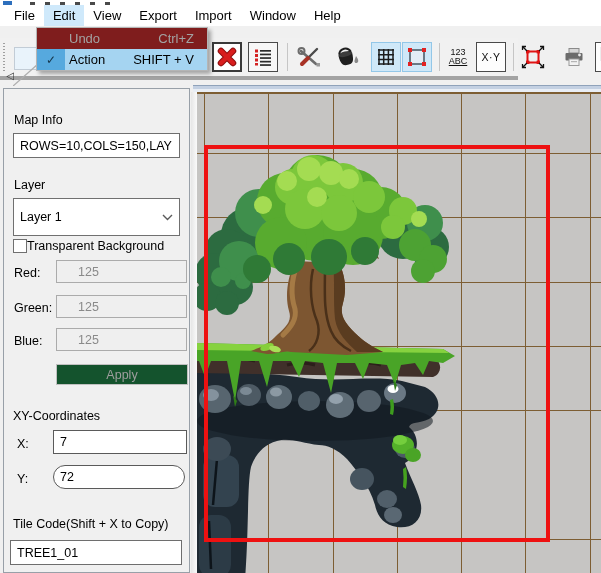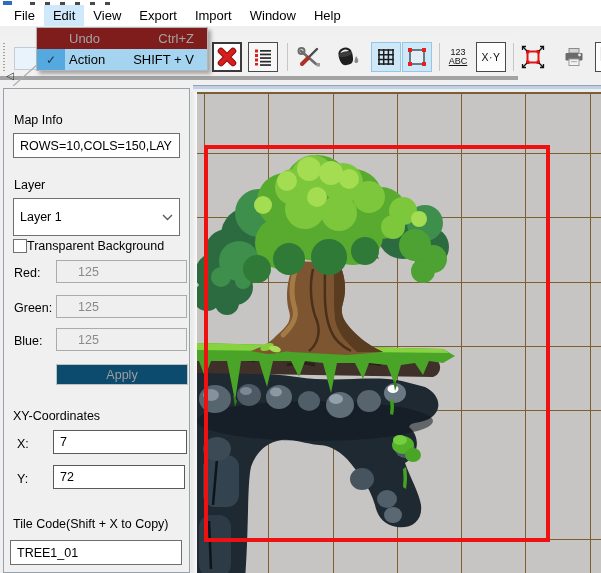--- a/index.html
+++ b/index.html
@@ -51,7 +51,7 @@
       display:flex;align-items:center;justify-content:space-between;padding:2px 6px;font-size:12.5px;}
   .checkbox-row{position:absolute;display:flex;align-items:center;}
   .checkbox{width:14px;height:14px;background:#fff;border:1px solid #707070;box-sizing:border-box;}
-  .apply-btn{position:absolute;box-sizing:border-box;background:#0c4a6e;border:1px solid #c0c0c0;
+  .apply-btn{position:absolute;box-sizing:border-box;background:#14532d;border:1px solid #c0c0c0;
       color:#9e9e9e;font-size:12.5px;text-align:center;font-family:"Liberation Sans",sans-serif;}
 
   

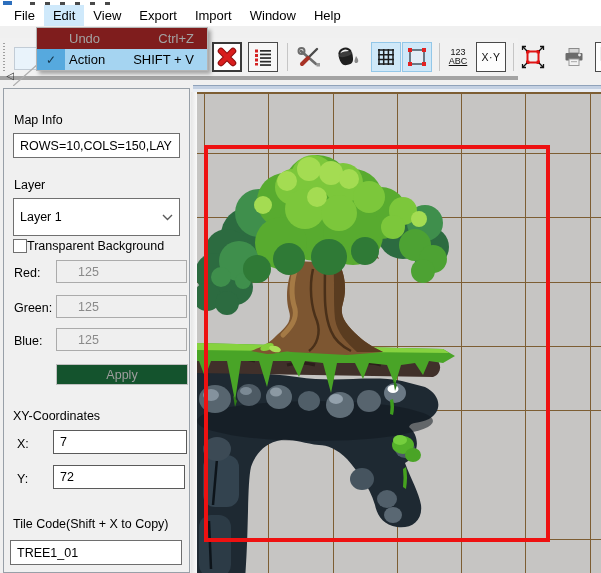--- a/index.html
+++ b/index.html
@@ -292,7 +292,7 @@
     <input class="field" style="left: 49px; top: 341px; width: 134px; height: 24px; border-color: rgb(90, 90, 90);" readonly="" value="7">
 
     <div class="sb-label" style="left:13px;top:383px">Y:</div>
-    <input class="field" style="left: 49px; top: 376px; width: 132px; height: 24px; border-color: rgb(90, 90, 90);" readonly="" value="72">
+    <input class="field" style="left: 49px; top: 376px; width: 132px; height: 24px; border-color: rgb(90, 90, 90); border-radius: 12px;" readonly="" value="72">
 
     <div class="sb-label" style="left:9px;top:428px">Tile Code(Shift + X to Copy)</div>
     <input class="field" style="left: 6px; top: 451px; width: 172px; height: 25px;" readonly="" value="TREE1_01">

